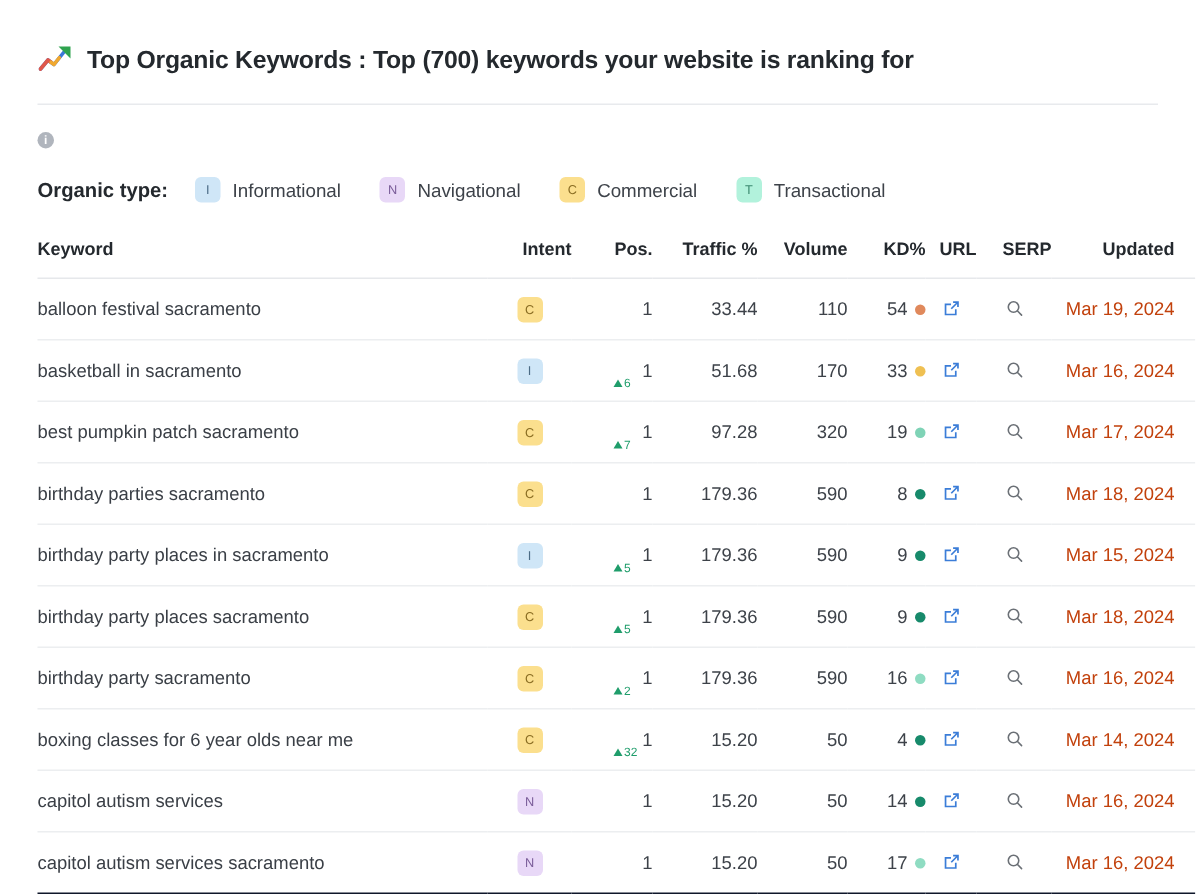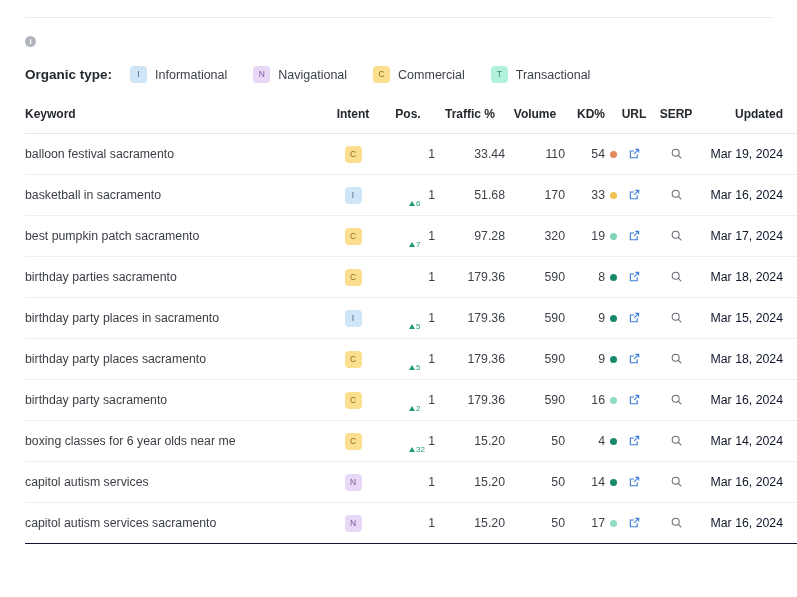--- a/index.html
+++ b/index.html
@@ -222,6 +222,17 @@
 
 <div class="page">
 
+  <div class="header">
+    <span class="header-icon">
+      <svg width="24" height="24" viewBox="0 0 24 24" aria-hidden="true">
+        <polyline points="2,18 7,12 11,15 19,5" fill="none" stroke="#3b78d8" stroke-width="2.4" stroke-linecap="round" stroke-linejoin="round"></polyline>
+        <polyline points="2,18 7,12 9,13.5" fill="none" stroke="#e0574a" stroke-width="2.4" stroke-linecap="round" stroke-linejoin="round"></polyline>
+        <polyline points="9,13.5 11,15 14.5,10.5" fill="none" stroke="#f0a830" stroke-width="2.4" stroke-linecap="round" stroke-linejoin="round"></polyline>
+        <polygon points="22,3 22,11 14,3" fill="#2fa34f"></polygon>
+      </svg>
+    </span>
+    <span class="header-title">Top Organic Keywords : Top (700) keywords your website is ranking for</span>
+  </div>
   <div class="title-divider"></div>
 
   <div class="note">

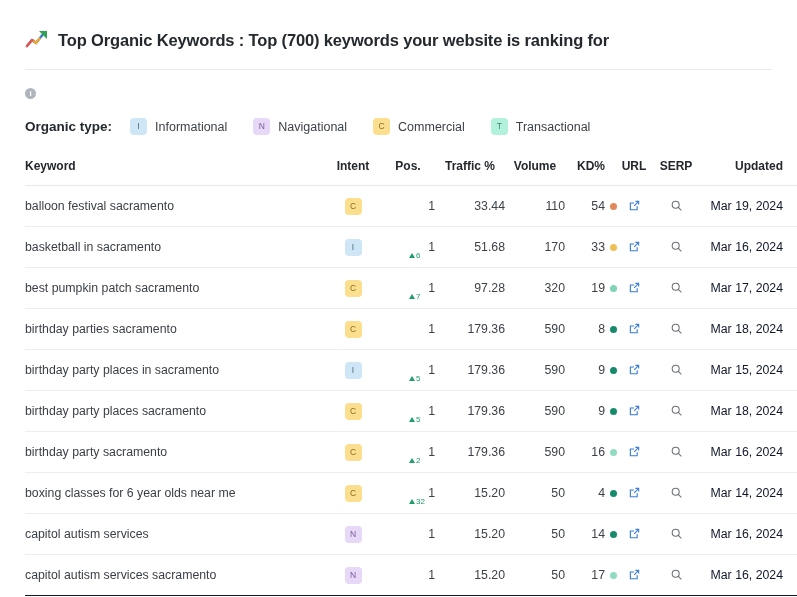--- a/index.html
+++ b/index.html
@@ -127,7 +127,7 @@
     font-size: 12px;
     font-weight: bold;
     color: #24292e;
-    text-align: center;
+    text-align: right;
     padding: 0 0 12px 0;
     border-bottom: 1px solid #e6e8eb;
     white-space: nowrap;

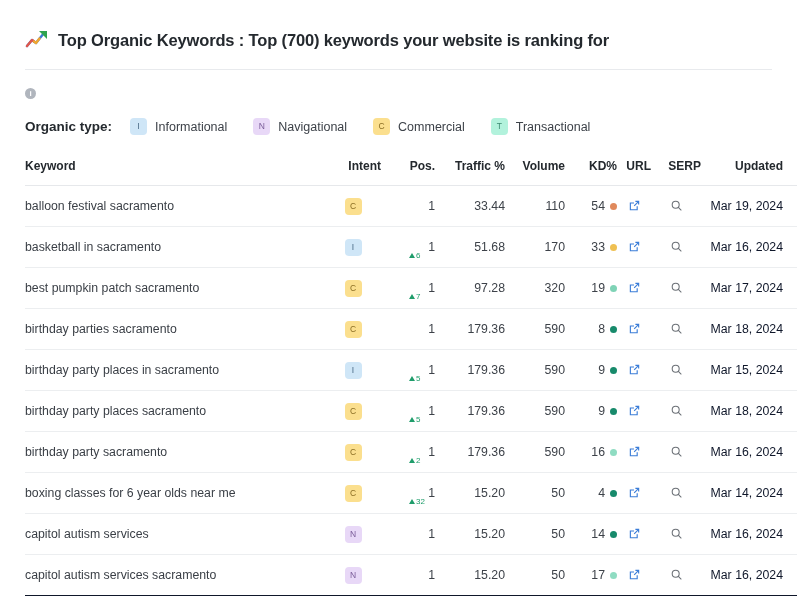--- a/index.html
+++ b/index.html
@@ -151,7 +151,7 @@
   tbody td.col-intent,
   tbody td.col-url,
   tbody td.col-serp { text-align: center; }
-  tbody td.col-updated { text-align: right; padding-right: 14px; color: #0f172a; }
+  tbody td.col-updated { text-align: right; padding-right: 14px; color: #c2410c; }
   tbody tr:last-child td { border-bottom: 1px solid #0f172a; }
 
   

